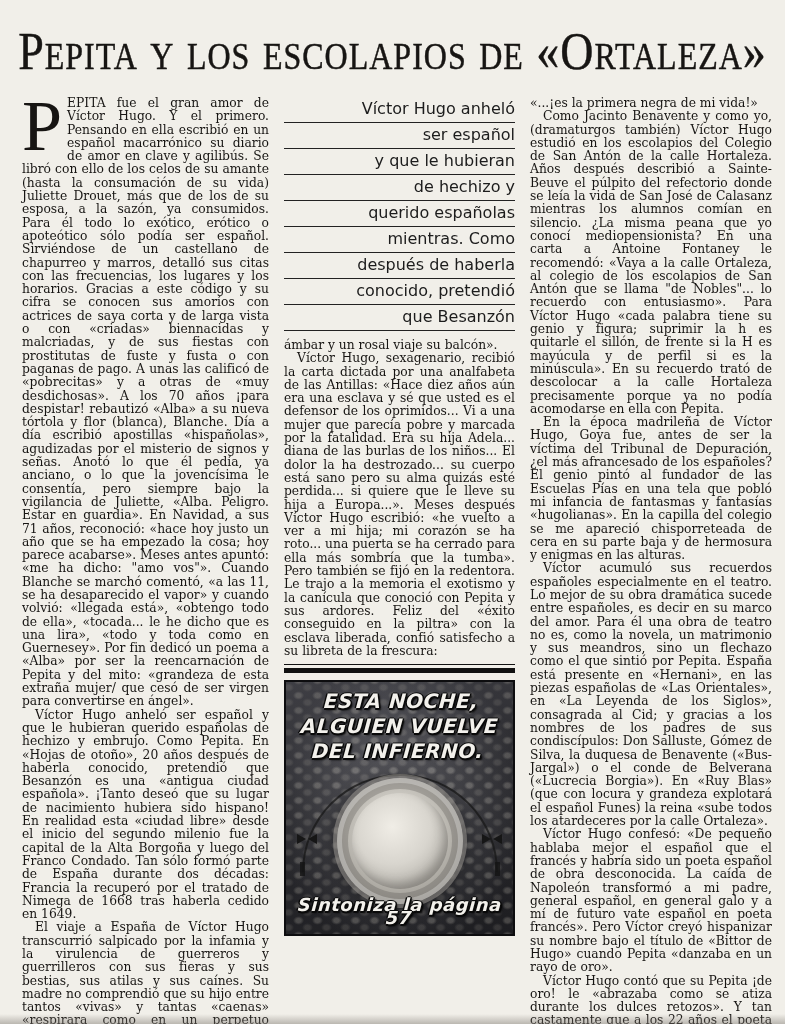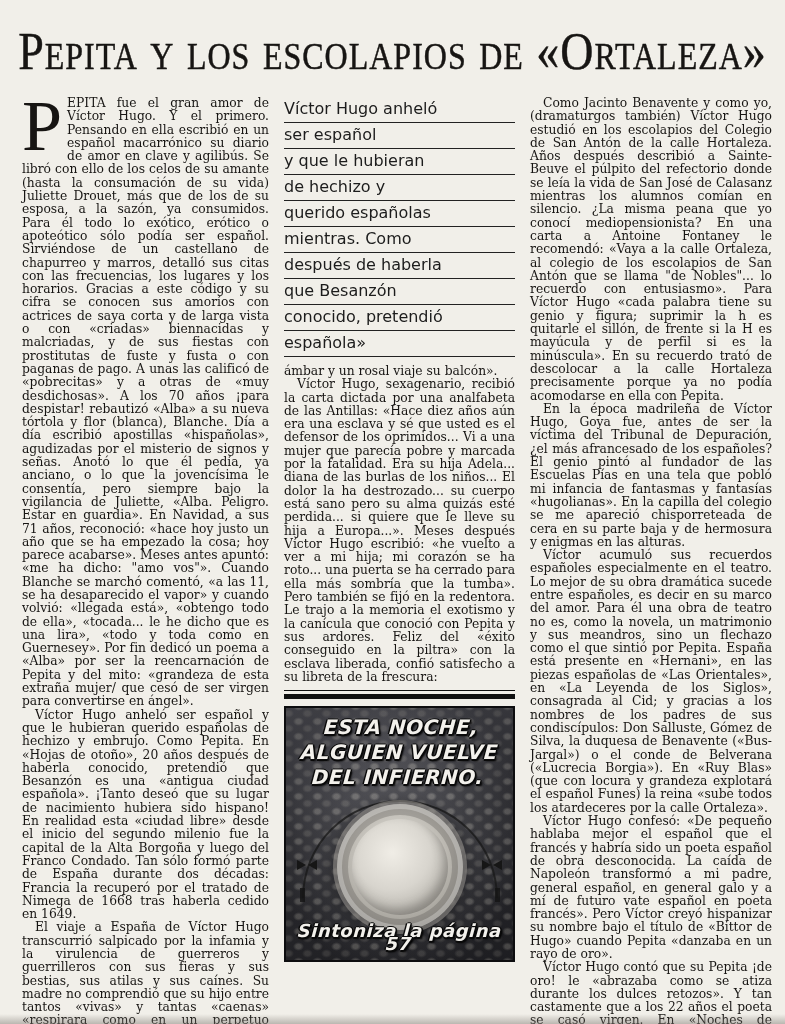--- a/index.html
+++ b/index.html
@@ -53,7 +53,7 @@
     margin-bottom:8px;
   }
   .pq-line {
-    text-align:left; line-height:18px;
+    text-align:right; line-height:18px;
     padding:3px 0 4px;
     border-bottom:1.4px solid #222;
     white-space:nowrap;

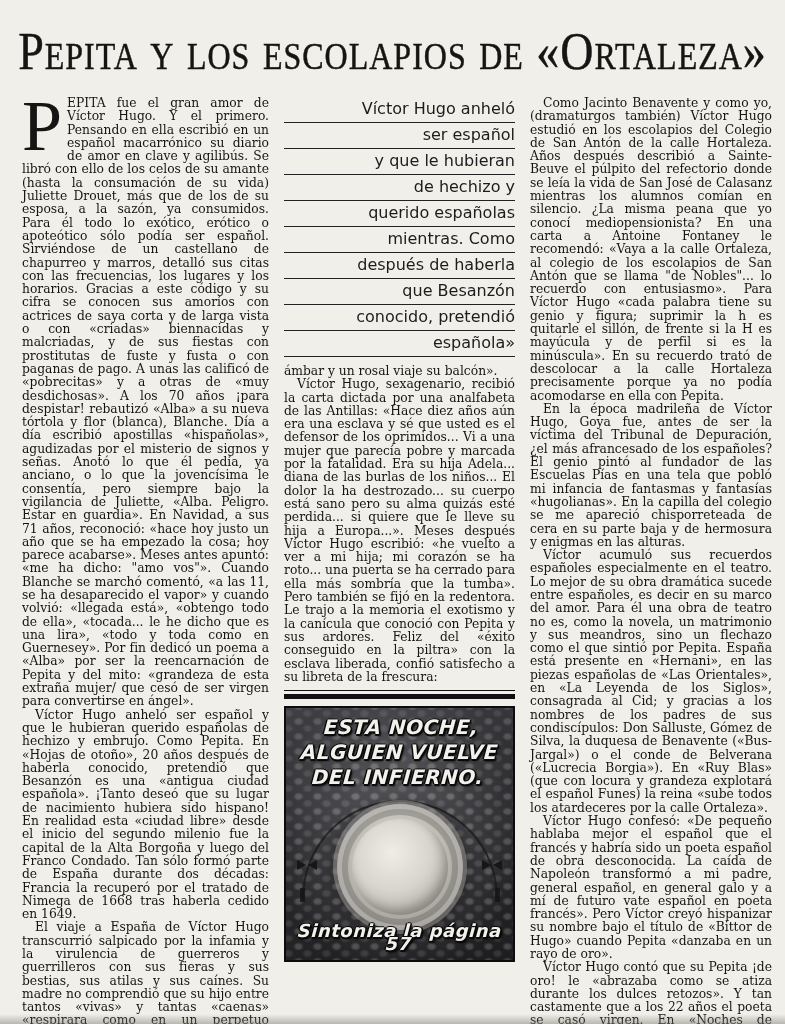--- a/index.html
+++ b/index.html
@@ -191,6 +191,7 @@
     </div>
 
     <div class="col col-3">
+      <p class="flush">«...¡es la primera negra de mi vida!»</p>
       <p>Como Jacinto Benavente y como yo, (dramaturgos también) Víctor Hugo estudió en los escolapios del Colegio de San Antón de la calle Hortaleza. Años después describió a Sainte-Beuve el púlpito del refectorio donde se leía la vida de San José de Calasanz mientras los alumnos comían en silencio. ¿La misma peana que yo conocí mediopensionista? En una carta a Antoine Fontaney le recomendó: «Vaya a la calle Ortaleza, al colegio de los escolapios de San Antón que se llama "de Nobles"... lo recuerdo con entusiasmo». Para Víctor Hugo «cada palabra tiene su genio y figura; suprimir la h es quitarle el sillón, de frente si la H es mayúcula y de perfil si es la minúscula». En su recuerdo trató de descolocar a la calle Hortaleza precisamente porque ya no podía acomodarse en ella con Pepita.</p>
       <p>En la época madrileña de Víctor Hugo, Goya fue, antes de ser la víctima del Tribunal de Depuración, ¿el más afrancesado de los españoles? El genio pintó al fundador de las Escuelas Pías en una tela que pobló mi infancia de fantasmas y fantasías «hugolianas». En la capilla del colegio se me apareció chisporreteada de cera en su parte baja y de hermosura y enigmas en las alturas.</p>
       <p>Víctor acumuló sus recuerdos españoles especialmente en el teatro. Lo mejor de su obra dramática sucede entre españoles, es decir en su marco del amor. Para él una obra de teatro no es, como la novela, un matrimonio y sus meandros, sino un flechazo como el que sintió por Pepita. España está presente en «Hernani», en las piezas españolas de «Las Orientales», en «La Leyenda de los Siglos», consagrada al Cid; y gracias a los nombres de los padres de sus condiscípulos: Don Salluste, Gómez de Silva, la duquesa de Benavente («Bus-Jargal») o el conde de Belverana («Lucrecia Borgia»). En «Ruy Blas» (que con locura y grandeza explotará el español Funes) la reina «sube todos los atardeceres por la calle Ortaleza».</p>

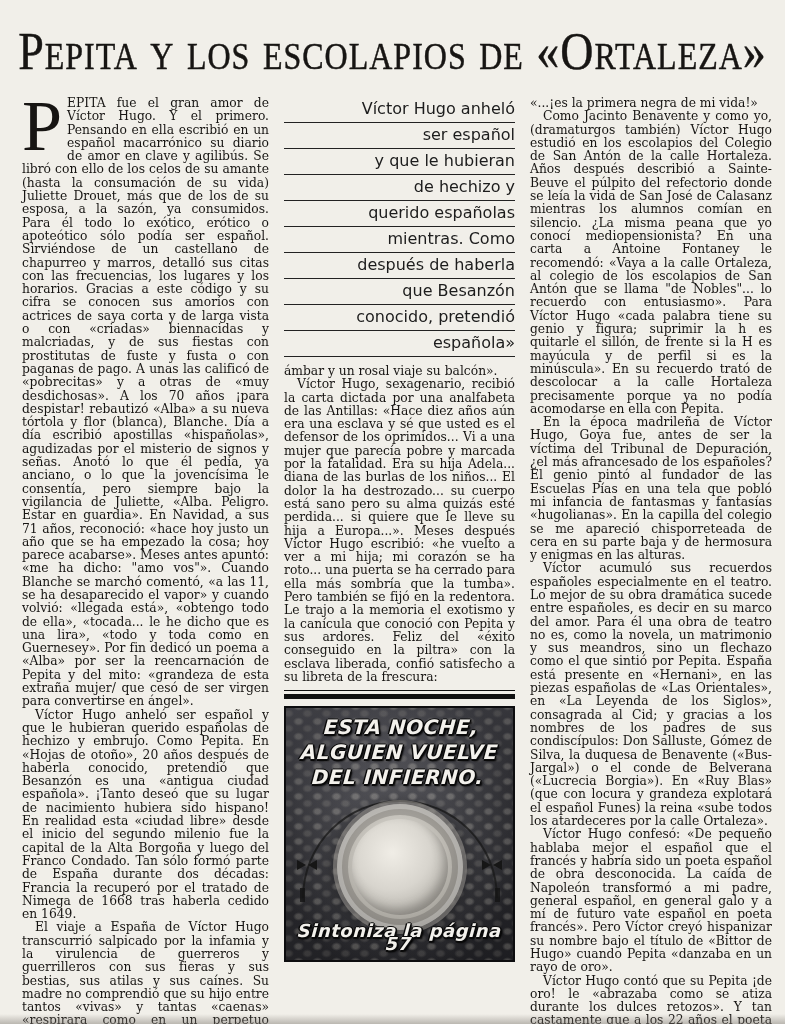--- a/index.html
+++ b/index.html
@@ -157,8 +157,8 @@
         <div class="pq-line">querido españolas</div>
         <div class="pq-line">mientras. Como</div>
         <div class="pq-line">después de haberla</div>
+        <div class="pq-line">conocido, pretendió</div>
         <div class="pq-line">que Besanzón</div>
-        <div class="pq-line">conocido, pretendió</div>
         <div class="pq-line">española»</div>
       </div>
 

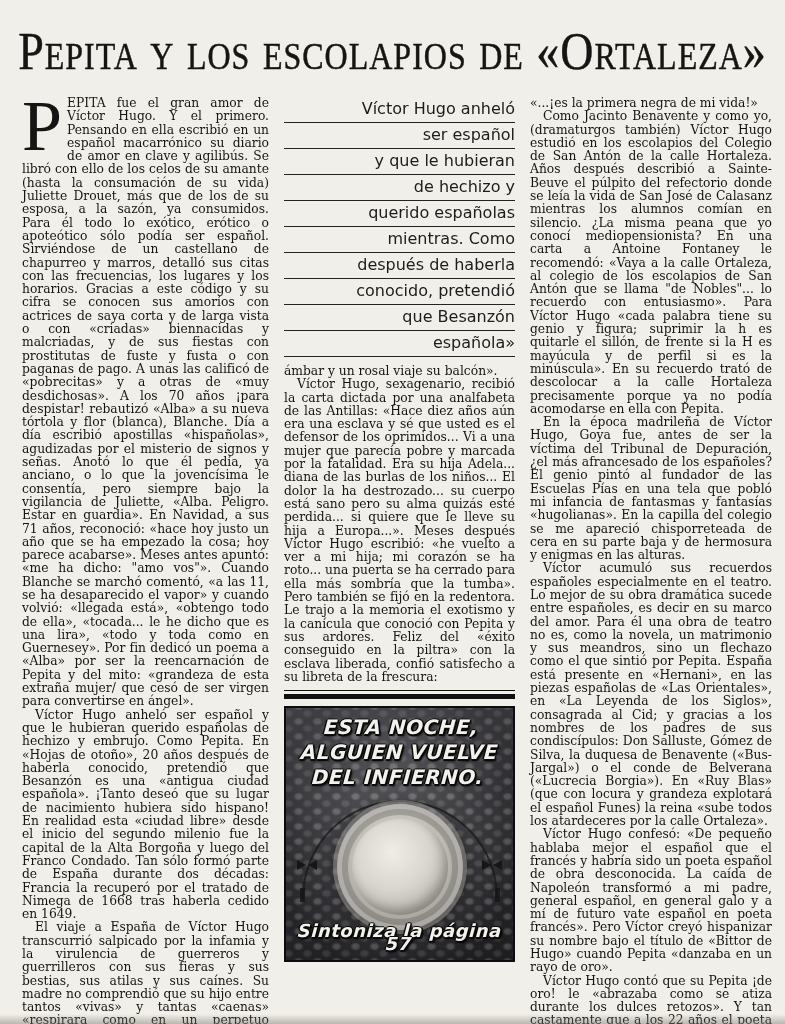--- a/index.html
+++ b/index.html
@@ -159,7 +159,6 @@
         <div class="pq-line">después de haberla</div>
         <div class="pq-line">conocido, pretendió</div>
         <div class="pq-line">que Besanzón</div>
-        <div class="pq-line">española»</div>
       </div>
 
       <p class="flush">ámbar y un rosal viaje su balcón».</p>

